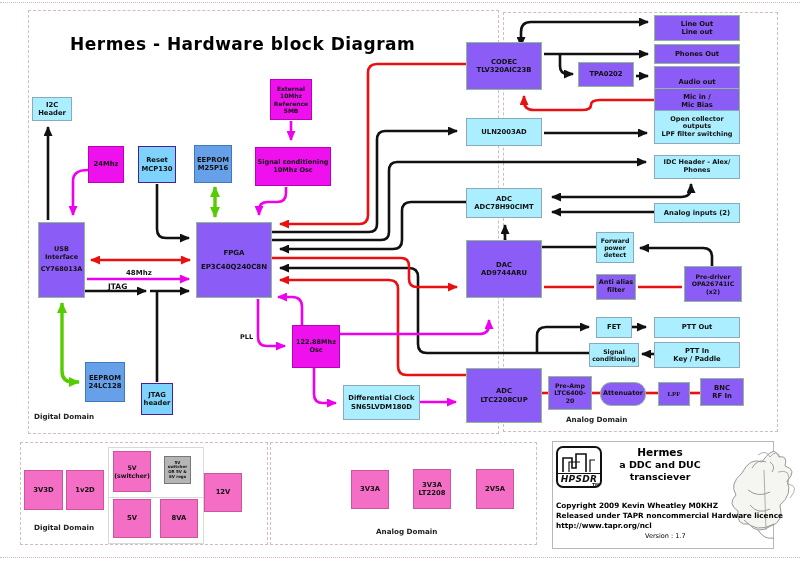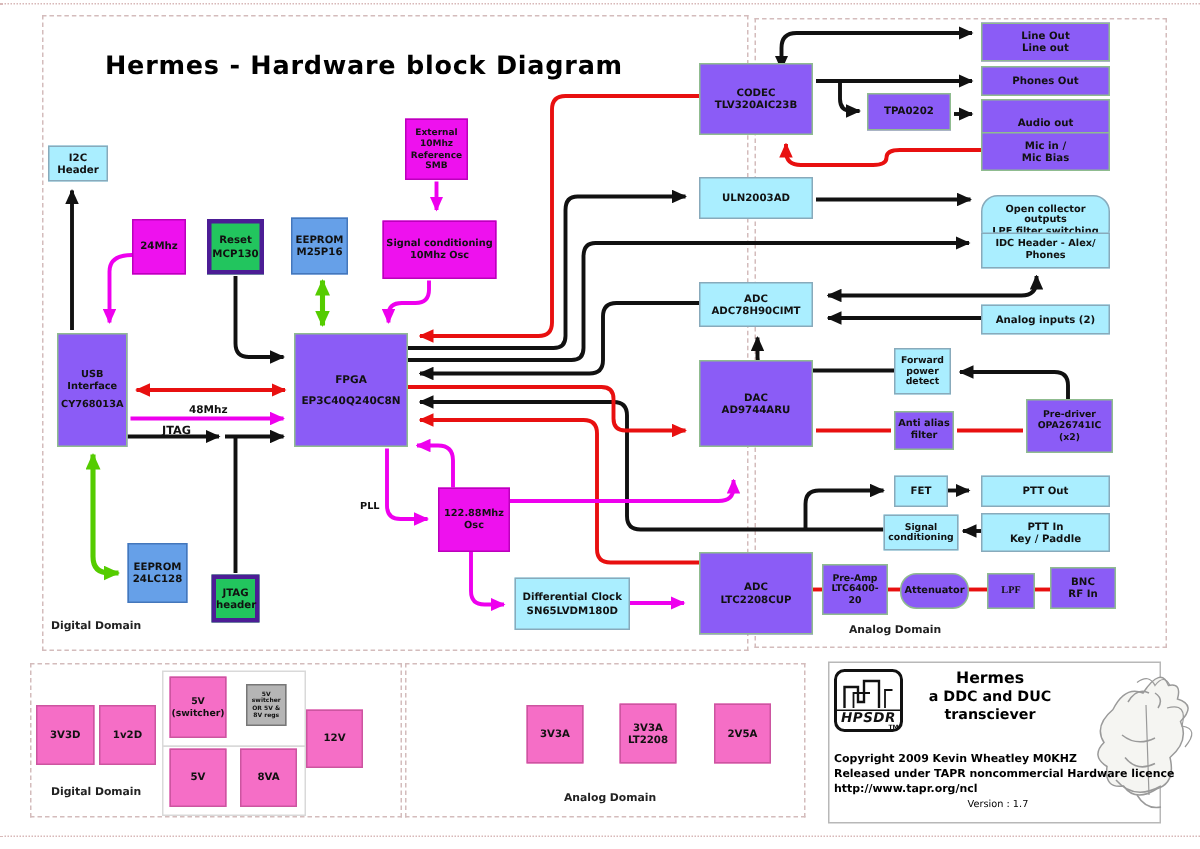--- a/index.html
+++ b/index.html
@@ -217,7 +217,7 @@
         <div class="bl">Mic in /</div>
         <div class="bl">Mic Bias</div>
       </div>
-      <div class="box c-cyan" style="left: 654px; top: 130px; width: 86px; height: 34px; font-size: 6.5px; border-radius: 11px;">
+      <div class="box c-cyan" style="left: 654px; top: 110px; width: 86px; height: 34px; font-size: 6.5px;">
         <div class="bl">Open collector</div>
         <div class="bl">outputs</div>
         <div class="bl">LPF filter switching</div>

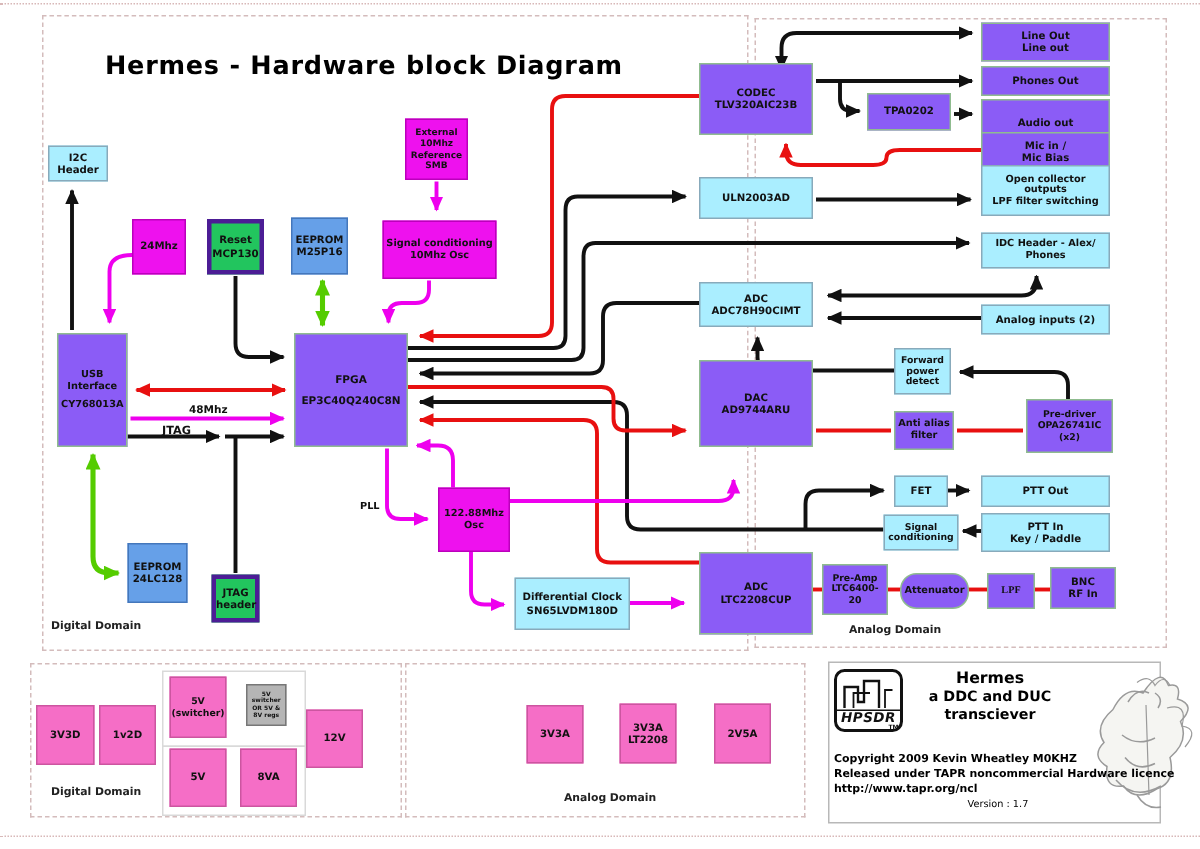--- a/index.html
+++ b/index.html
@@ -19,7 +19,7 @@
   .c-green{background:#8b5cf6;border:1px solid #8fbc8f;}
   .c-cyan{background:#aaeeff;border:1px solid #88aabb;}
   .c-magenta{background:#ee11ee;border:1px solid #bb00bb;}
-  .c-yellow{background:#22c55e;border:3px solid #4c1d95;}
+  .c-yellow{background:#7dd3fc;border:1px solid #4c1d95;}
   .c-blue{background:#66a0e8;border:1px solid #4477bb;}
   .c-pink{background:#f56ec6;border:1px solid #cc55a0;}
   .c-gray{background:#b5b5b5;border:1px solid #777;}

